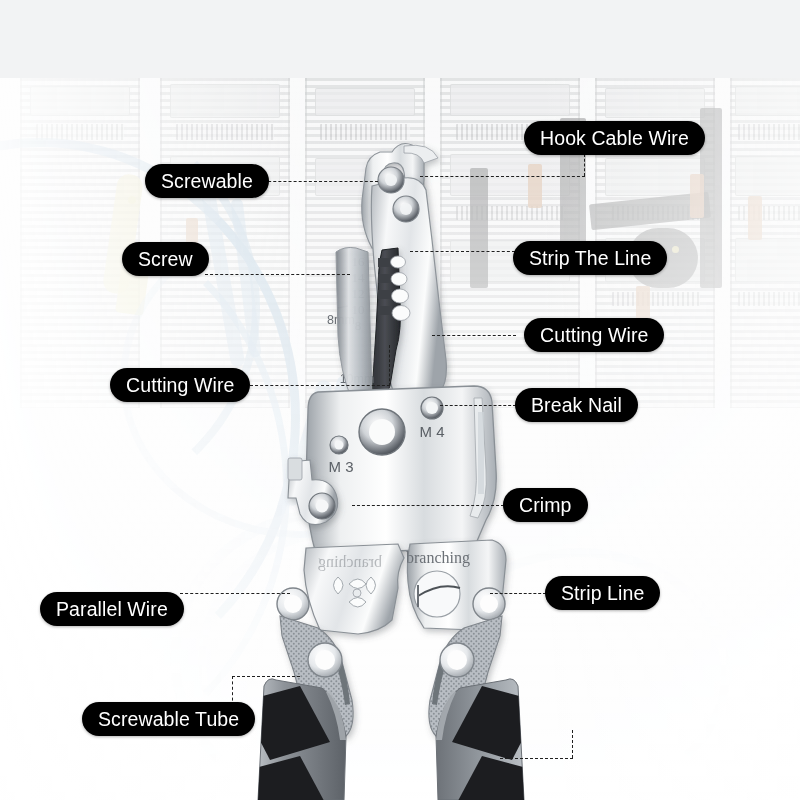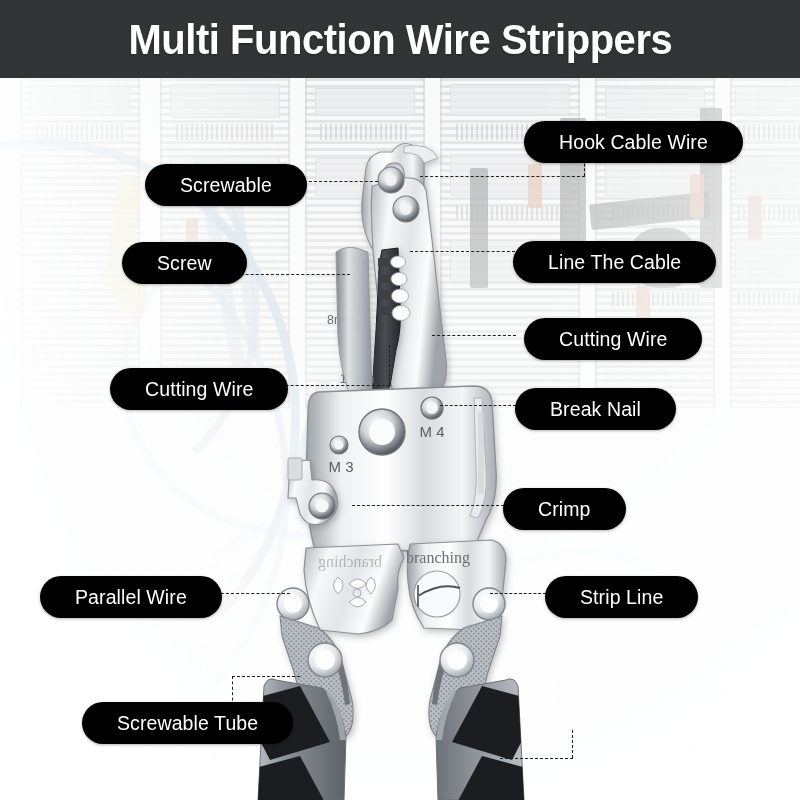--- a/index.html
+++ b/index.html
@@ -478,9 +478,6 @@
   <div class="lead-v" style="left:572px; top:730px; height:28px;"></div>
   <div class="lead-h" style="left:500px; top:758px; width:73px;"></div>
 
-  <div class="header">
-    <h1>Multi Function Wire Strippers</h1>
-  </div>
 
   <div class="pill" style="left:524px; top:121px;">
     <span>Hook Cable Wire</span>

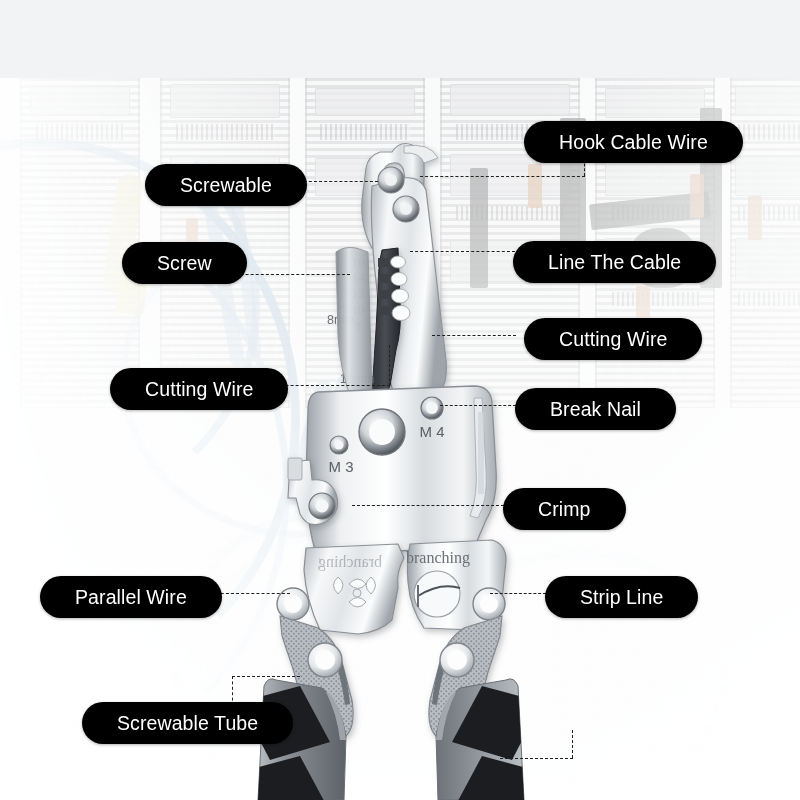--- a/index.html
+++ b/index.html
@@ -90,8 +90,8 @@
     border-radius:999px;
     display:flex; align-items:center; justify-content:center;
     font-size:19.5px;
-    height:42px;
-    padding:0 35px;
+    height:34px;
+    padding:0 16px;
     white-space:nowrap;
     box-shadow:0 1px 3px rgba(0,0,0,.30);
     letter-spacing:.1px;

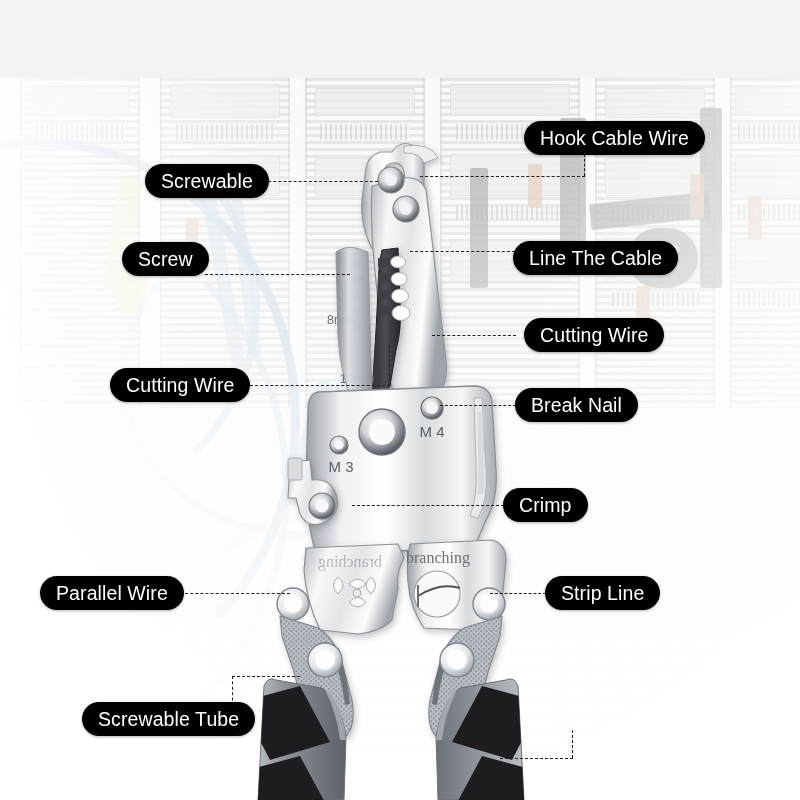--- a/index.html
+++ b/index.html
@@ -488,7 +488,7 @@
   </div>
 
   <div class="pill" style="left:513px; top:241px;">
-    <span>Line The Cable</span>
+    <span>Strip The Line</span>
   </div>
 
   <div class="pill" style="left:114px; top:242px;margin-left:8px;">

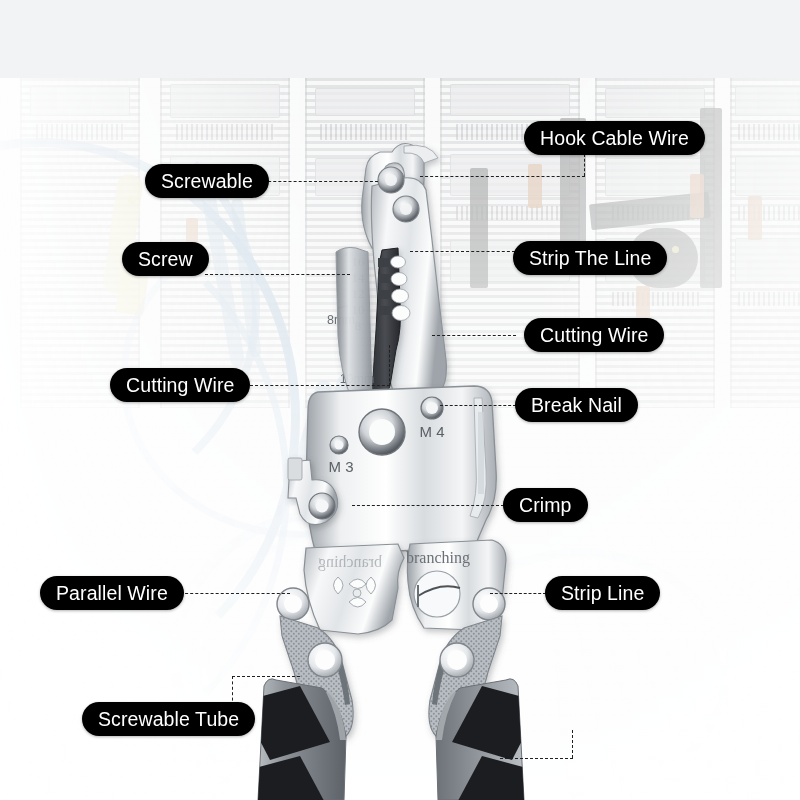--- a/index.html
+++ b/index.html
@@ -511,7 +511,7 @@
     <span>Break Nail</span>
   </div>
 
-  <div class="pill" style="left:40px; top:576px;">
+  <div class="pill" style="left:40px; top:592px;">
     <span>Parallel Wire</span>
   </div>
 

